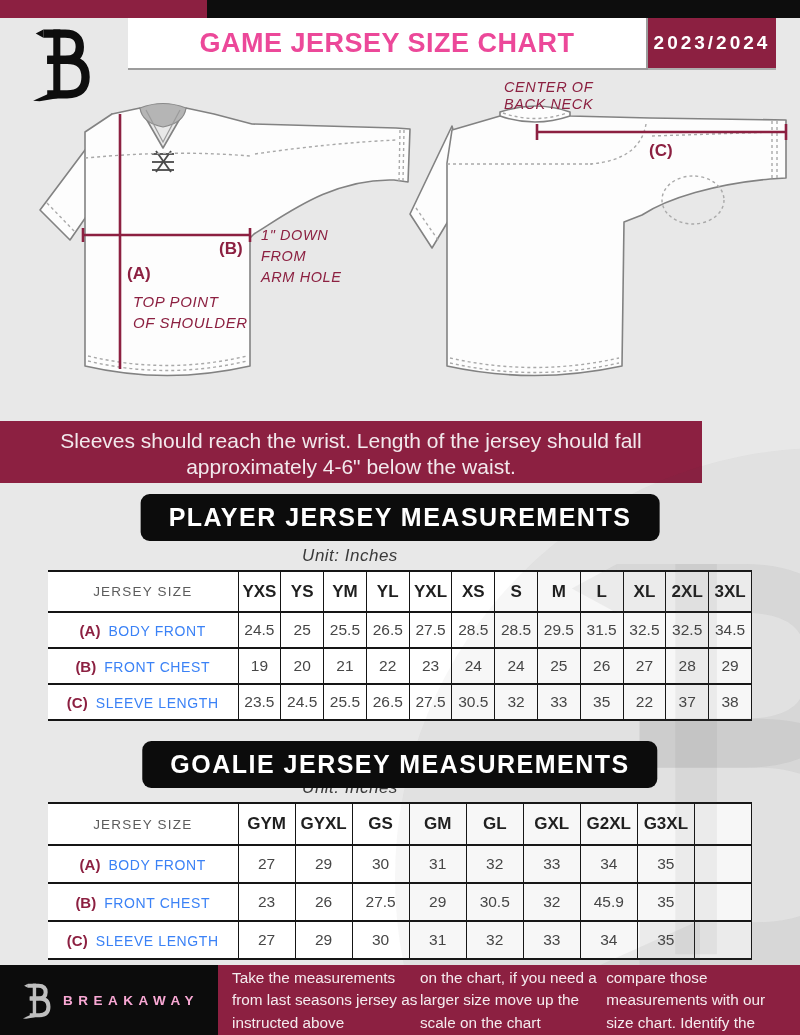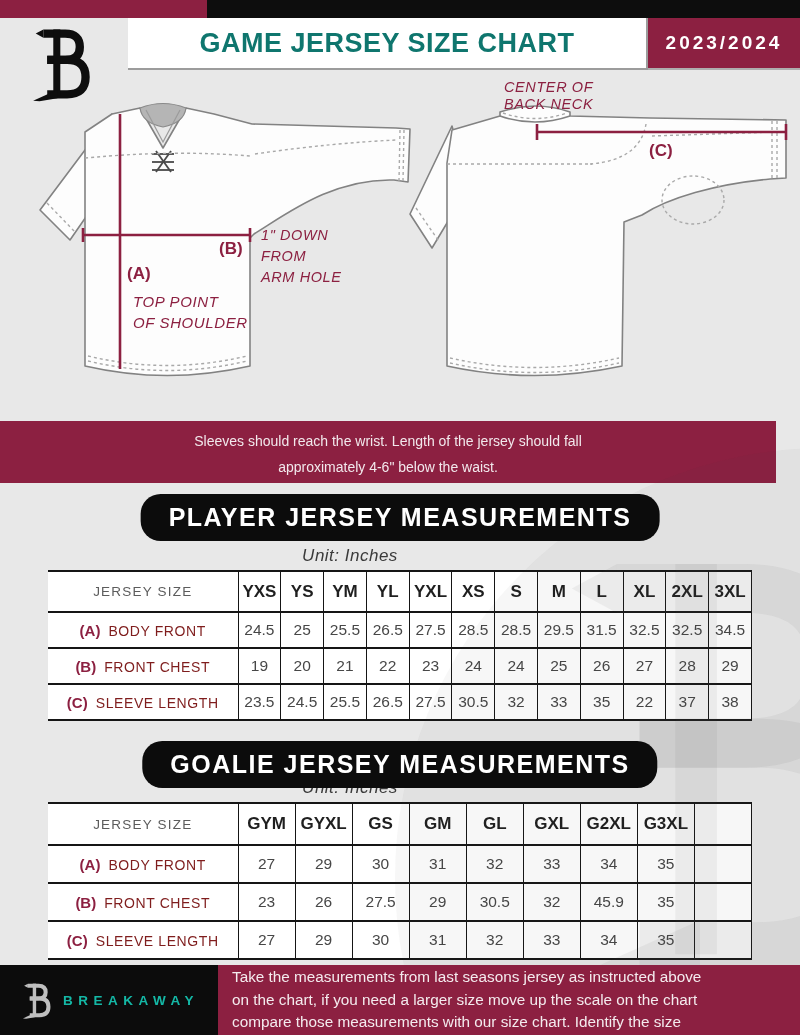--- a/index.html
+++ b/index.html
@@ -21,7 +21,7 @@
   #title-box{left:128px;top:18px;width:518px;height:50px;background:#ffffff;
     border-right:2px solid #9c9c9c;border-bottom:2px solid #9c9c9c;
     display:flex;align-items:center;justify-content:center;}
-  #title-box h1{margin:0;font-size:27px;font-weight:800;letter-spacing:.5px;color:#0f766e;}
+  #title-box h1{margin:0;font-size:27px;font-weight:800;letter-spacing:.5px;color:#ec4899;}
   #season-box{left:648px;top:18px;width:152px;height:50px;background:var(--maroon);
     display:flex;align-items:center;justify-content:center;box-shadow:0 2px 0 rgba(0,0,0,.25);}
   #season-box span{color:#fff;font-size:19px;font-weight:700;letter-spacing:3px;}

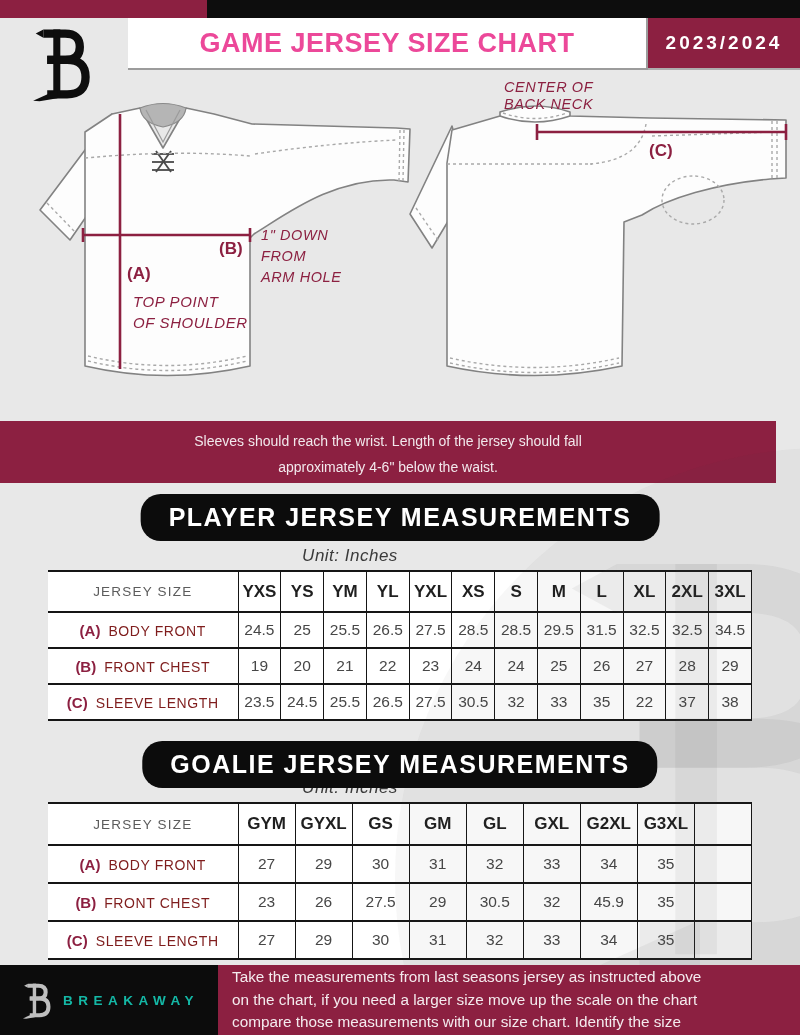--- a/index.html
+++ b/index.html
@@ -22,7 +22,7 @@
     border-right:2px solid #9c9c9c;border-bottom:2px solid #9c9c9c;
     display:flex;align-items:center;justify-content:center;}
   #title-box h1{margin:0;font-size:27px;font-weight:800;letter-spacing:.5px;color:#ec4899;}
-  #season-box{left:648px;top:18px;width:152px;height:50px;background:var(--maroon);
+  #season-box{left:648px;top:18px;width:128px;height:50px;background:var(--maroon);
     display:flex;align-items:center;justify-content:center;box-shadow:0 2px 0 rgba(0,0,0,.25);}
   #season-box span{color:#fff;font-size:19px;font-weight:700;letter-spacing:3px;}
   #logo-top{left:26px;top:24px;width:68px;height:78px;color:#0e0e0e;}

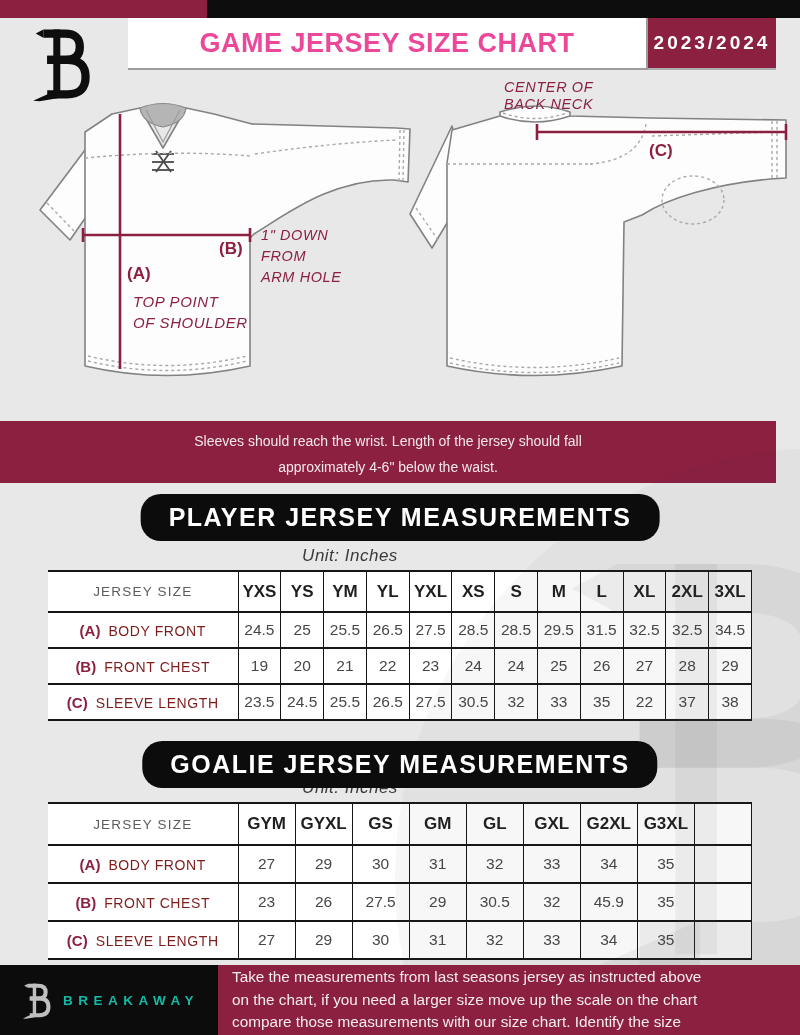--- a/index.html
+++ b/index.html
@@ -37,8 +37,8 @@
   .key{font-weight:800;font-size:17px;fill:var(--maroon);}
 
   
-  #fit-note{left:0;top:421px;width:776px;height:62px;background:var(--maroon);
-    color:#f2e8ec;text-align:center;font-size:14px;line-height:26px;padding-top:7px;box-sizing:border-box;}
+  #fit-note{left:0;top:421px;width:702px;height:62px;background:var(--maroon);
+    color:#f2e8ec;text-align:center;font-size:21px;line-height:26px;padding-top:7px;box-sizing:border-box;}
 
   
   .pill{left:50%;transform:translateX(-50%);background:#0c0c0c;border-radius:20px;

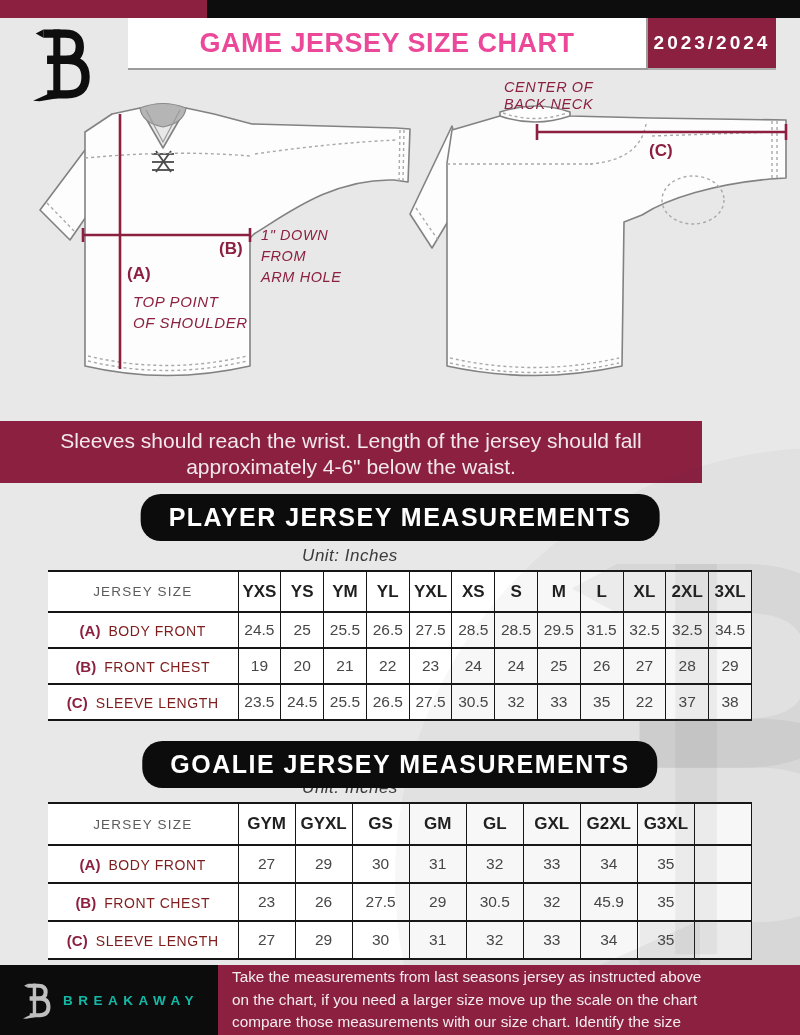--- a/index.html
+++ b/index.html
@@ -41,7 +41,7 @@
     color:#f2e8ec;text-align:center;font-size:21px;line-height:26px;padding-top:7px;box-sizing:border-box;}
 
   
-  .pill{left:50%;transform:translateX(-50%);background:#0c0c0c;border-radius:20px;
+  .pill{left:50%;transform:translateX(-50%);background:#0c0c0c;border-radius:9px;
     color:#fff;font-weight:700;font-size:25px;letter-spacing:1.5px;padding:9px 28px;white-space:nowrap;z-index:2;}
   #player-pill{top:494px;}
   #goalie-pill{top:727px;margin-top:14px;}

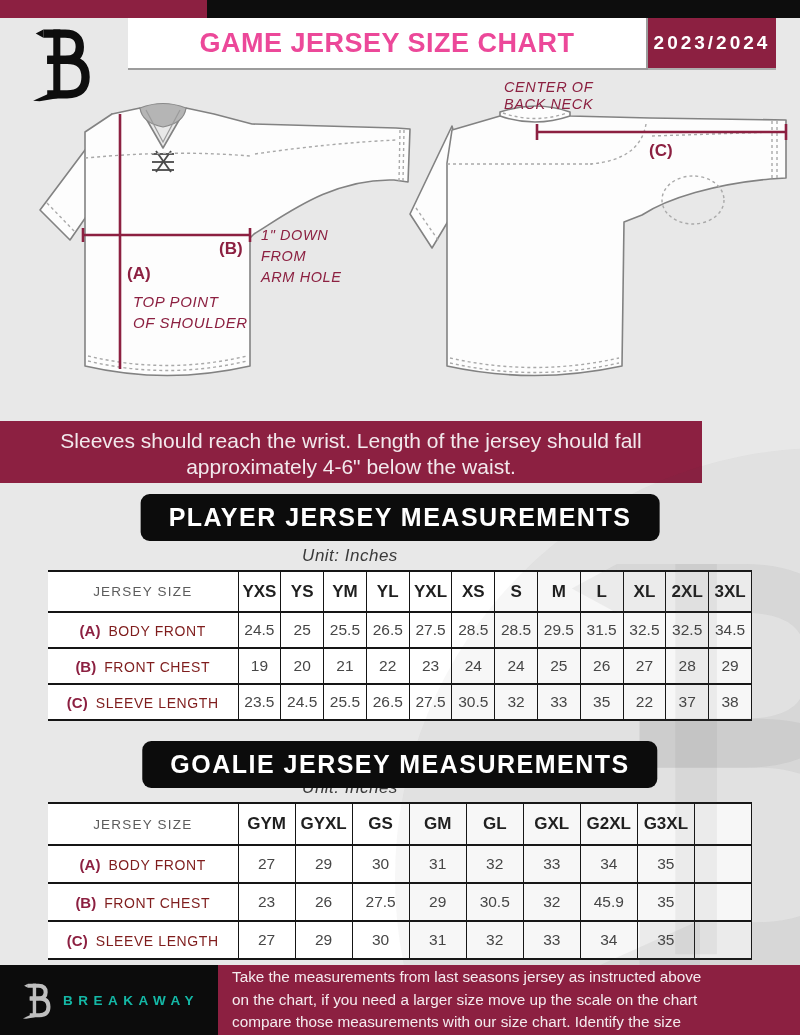--- a/index.html
+++ b/index.html
@@ -67,7 +67,7 @@
   .size-cell{font-weight:700;font-size:17px;color:#1f1f1f;}
   .row-label{font-size:14px;}
   .row-key{color:var(--maroon);font-weight:800;font-size:15px;margin-right:8px;}
-  .row-name{color:#7f1d1d;letter-spacing:.6px;font-weight:400;font-size:14px;}
+  .row-name{color:#3b82f6;letter-spacing:.6px;font-weight:400;font-size:14px;}
   .value-cell{font-size:15.5px;color:#474747;}
 
   

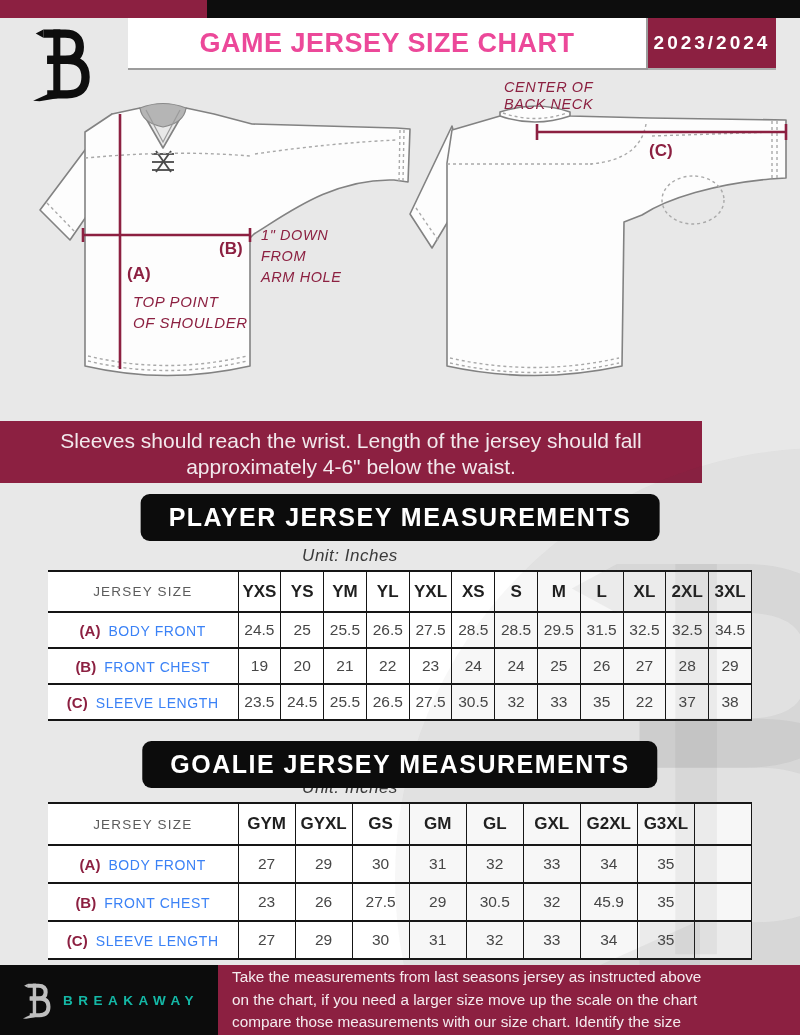--- a/index.html
+++ b/index.html
@@ -83,7 +83,7 @@
   #logo-footer{width:32px;height:38px;color:#bfbfbf;}
   #footer-maroon{left:218px;top:965px;width:582px;height:70px;background:var(--maroon);z-index:3;
     color:#f4ebee;font-size:15.3px;line-height:22.4px;padding:2px 14px;box-sizing:border-box;
-    display:flex;flex-direction:column;justify-content:center;}
+    display:flex;flex-direction:row;justify-content:center;}
 </style>
 </head>
 <body>

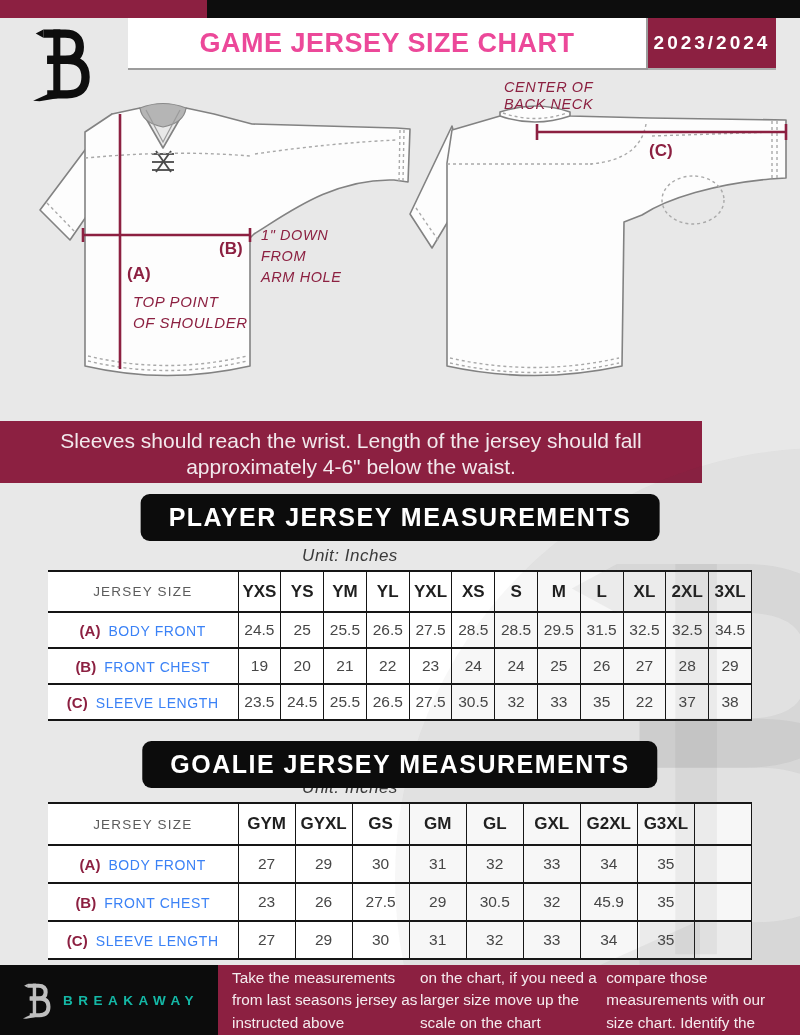--- a/index.html
+++ b/index.html
@@ -79,7 +79,7 @@
   
   #footer-black{left:0;top:965px;width:218px;height:70px;background:#0c0c0c;z-index:3;
     display:flex;align-items:center;gap:11px;padding-left:20px;box-sizing:border-box;}
-  #footer-black .brand{color:#14b8a6;font-size:13.5px;font-weight:700;letter-spacing:5.5px;}
+  #footer-black .brand{color:#f9a8d4;font-size:13.5px;font-weight:700;letter-spacing:5.5px;}
   #logo-footer{width:32px;height:38px;color:#bfbfbf;}
   #footer-maroon{left:218px;top:965px;width:582px;height:70px;background:var(--maroon);z-index:3;
     color:#f4ebee;font-size:15.3px;line-height:22.4px;padding:2px 14px;box-sizing:border-box;

